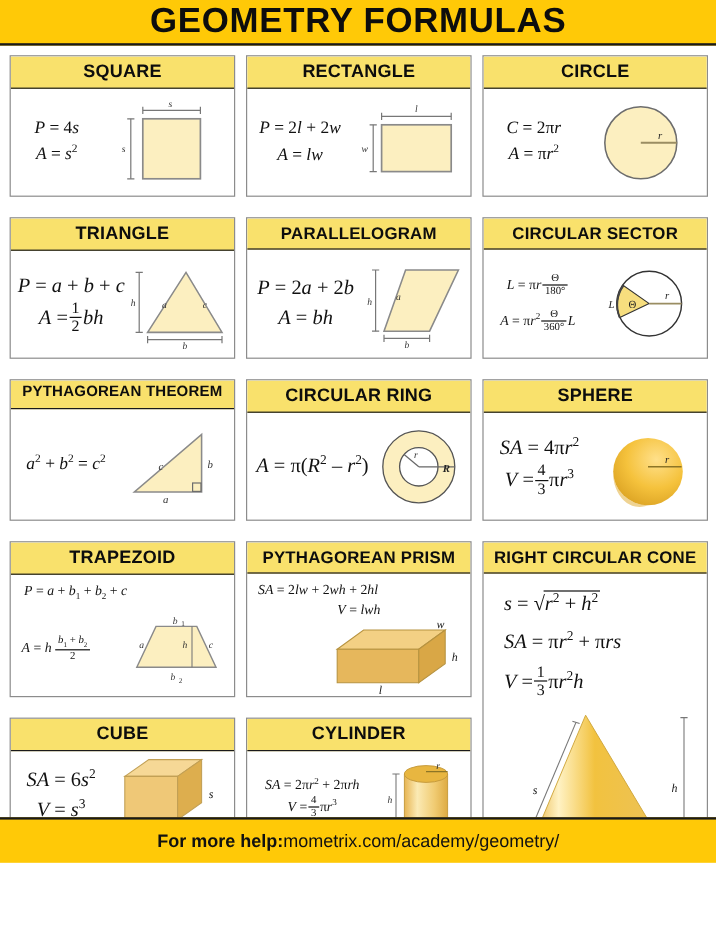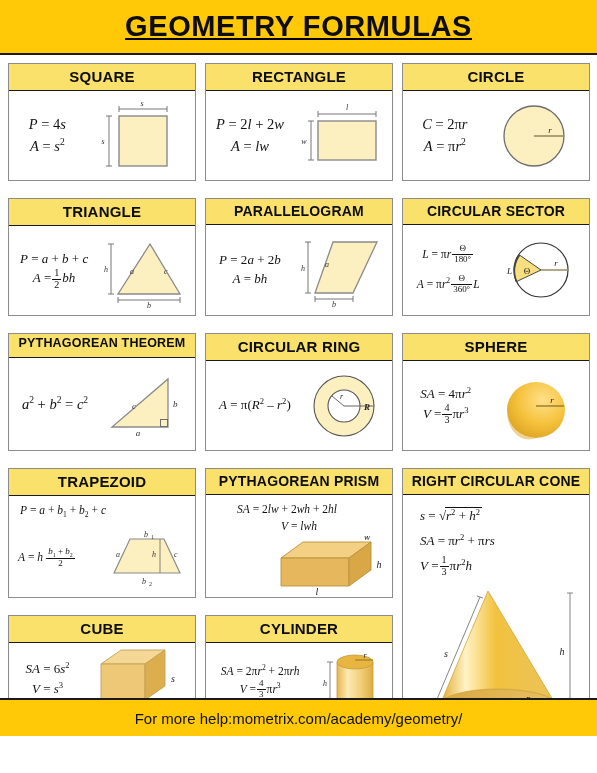--- a/index.html
+++ b/index.html
@@ -14,13 +14,12 @@
 
   
   .banner {
-    height: 55px;
+    height: 38px;
     background: #FFC907;
     display: flex;
     align-items: center;
     justify-content: center;
     border-bottom: 2px solid #1a1a1a;
-    text-decoration: underline;
   }
   .banner-title {
     font-size: 29px;

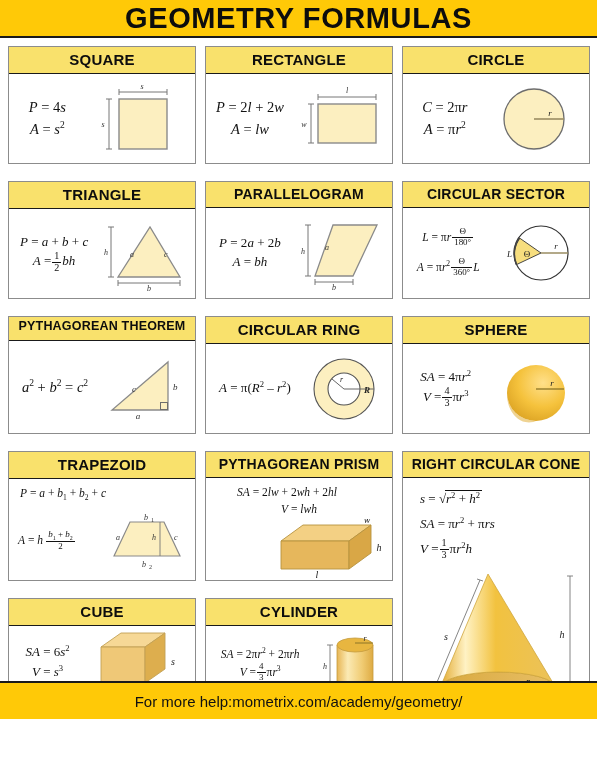--- a/index.html
+++ b/index.html
@@ -87,7 +87,7 @@
     text-align: center;
     white-space: nowrap;
   }
-  .formulas.small { font-size: 13px; }
+  .formulas.small { font-size: 17px; }
   .formulas.tiny  { font-size: 11.5px; }
   .formulas i, .formulas em { font-style: italic; }
   .sup { font-size: 0.66em; vertical-align: super; }

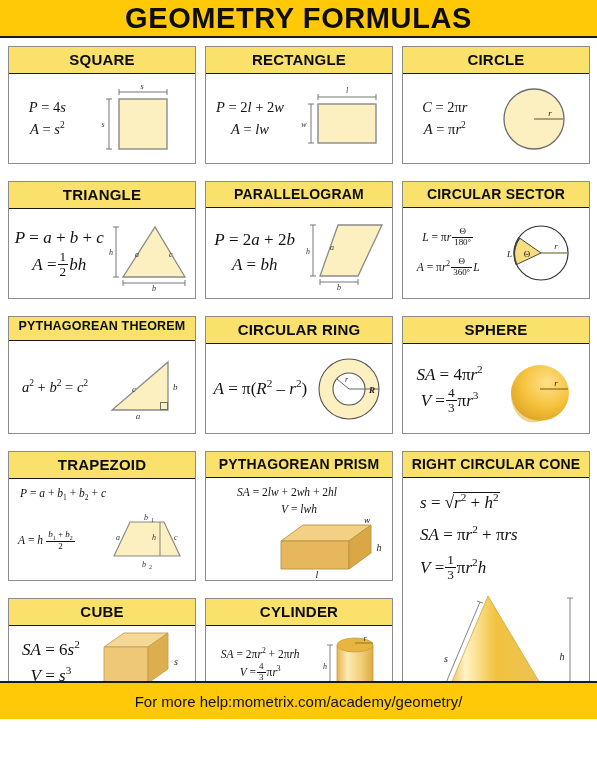--- a/index.html
+++ b/index.html
@@ -364,7 +364,7 @@
       <div class="card-header md">PYTHAGOREAN PRISM</div>
       <div class="card-body stack">
         <div class="formulas tiny" style="text-align:center;padding:3px 0 0 0;">
-          <div style="text-align:left;padding-left:4px;margin-left:22px;"><em>SA</em> = 2<em>lw</em> + 2<em>wh</em> + 2<em>hl</em></div>
+          <div style="text-align:left;padding-left:4px;"><em>SA</em> = 2<em>lw</em> + 2<em>wh</em> + 2<em>hl</em></div>
           <div><em>V</em> = <em>lwh</em></div>
         </div>
         <div style="display:flex;justify-content:flex-end;align-items:flex-end;flex:1;padding-right:2px;">

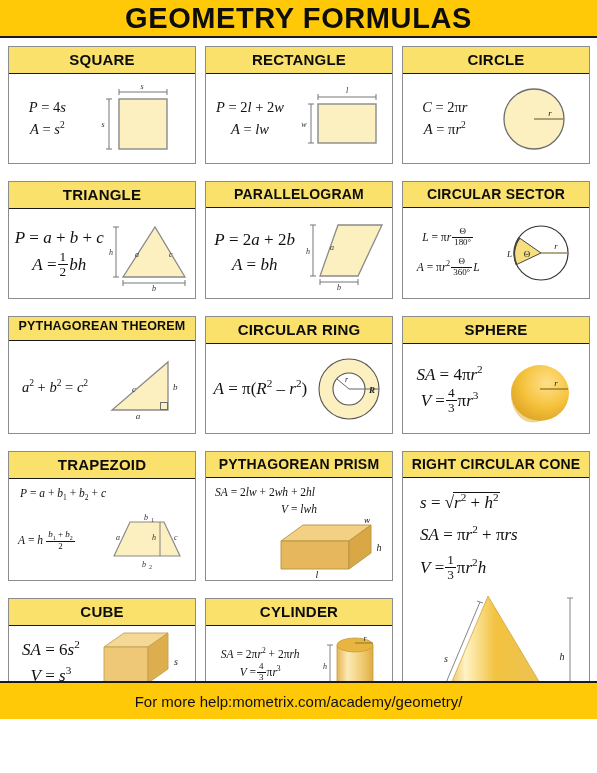--- a/index.html
+++ b/index.html
@@ -128,7 +128,7 @@
     font-size: 15px;
     color: #111;
   }
-  .footer b { font-weight: normal; }
+  .footer b { font-weight: bold; }
 
   
   .cone-card { grid-column: 3; grid-row: 4 / span 2; }

